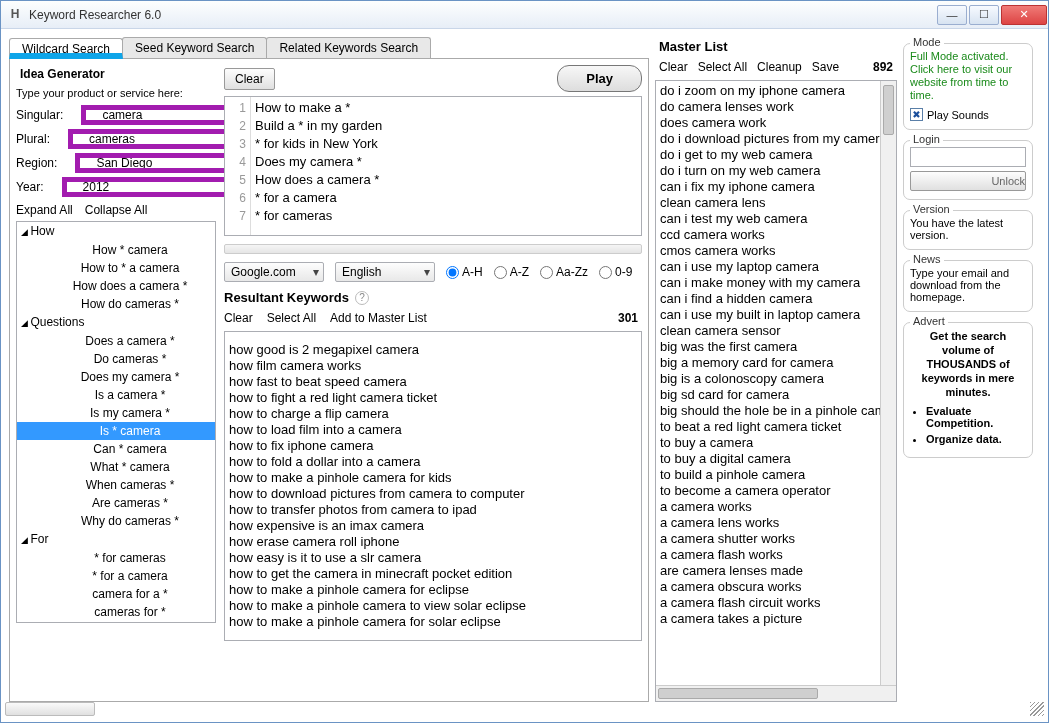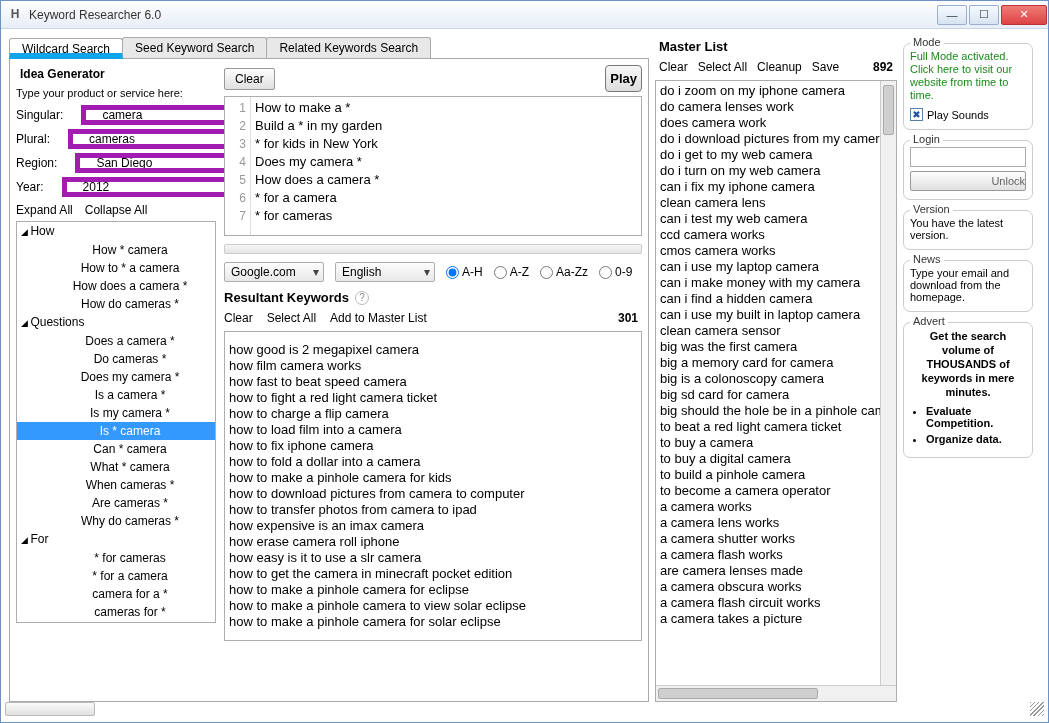--- a/index.html
+++ b/index.html
@@ -35,7 +35,7 @@
   .seedcol { flex:1; display:flex; flex-direction:column; }
   .seedtop { display:flex; align-items:center; gap:8px; margin-bottom:4px; }
   .toolbtn { border:1px solid #999; background:linear-gradient(#fdfdfd,#e0e0e0); padding:3px 10px; border-radius:2px; font-size:12px; cursor:pointer; }
-  .playbtn { border:1px solid #777; background:linear-gradient(#f7f7f7,#ddd); padding:5px 4px; font-weight:bold; font-size:13px; border-radius:4px; margin-left:auto; }
+  .playbtn { border:1px solid #777; background:linear-gradient(#f7f7f7,#ddd); padding:5px 28px; font-weight:bold; font-size:13px; border-radius:12px; margin-left:auto; }
   .seedlist { border:1px solid #abadb3; height:140px; display:flex; background:#fff; position:relative;}
   .linenums { width:26px; background:#fff; border-right:1px solid #ddd; text-align:right; padding:2px 4px; color:#999; font-size:12px; line-height:18px;}
   .seedtext { flex:1; padding:2px 4px; font-size:13px; line-height:18px; overflow-y:scroll;}

